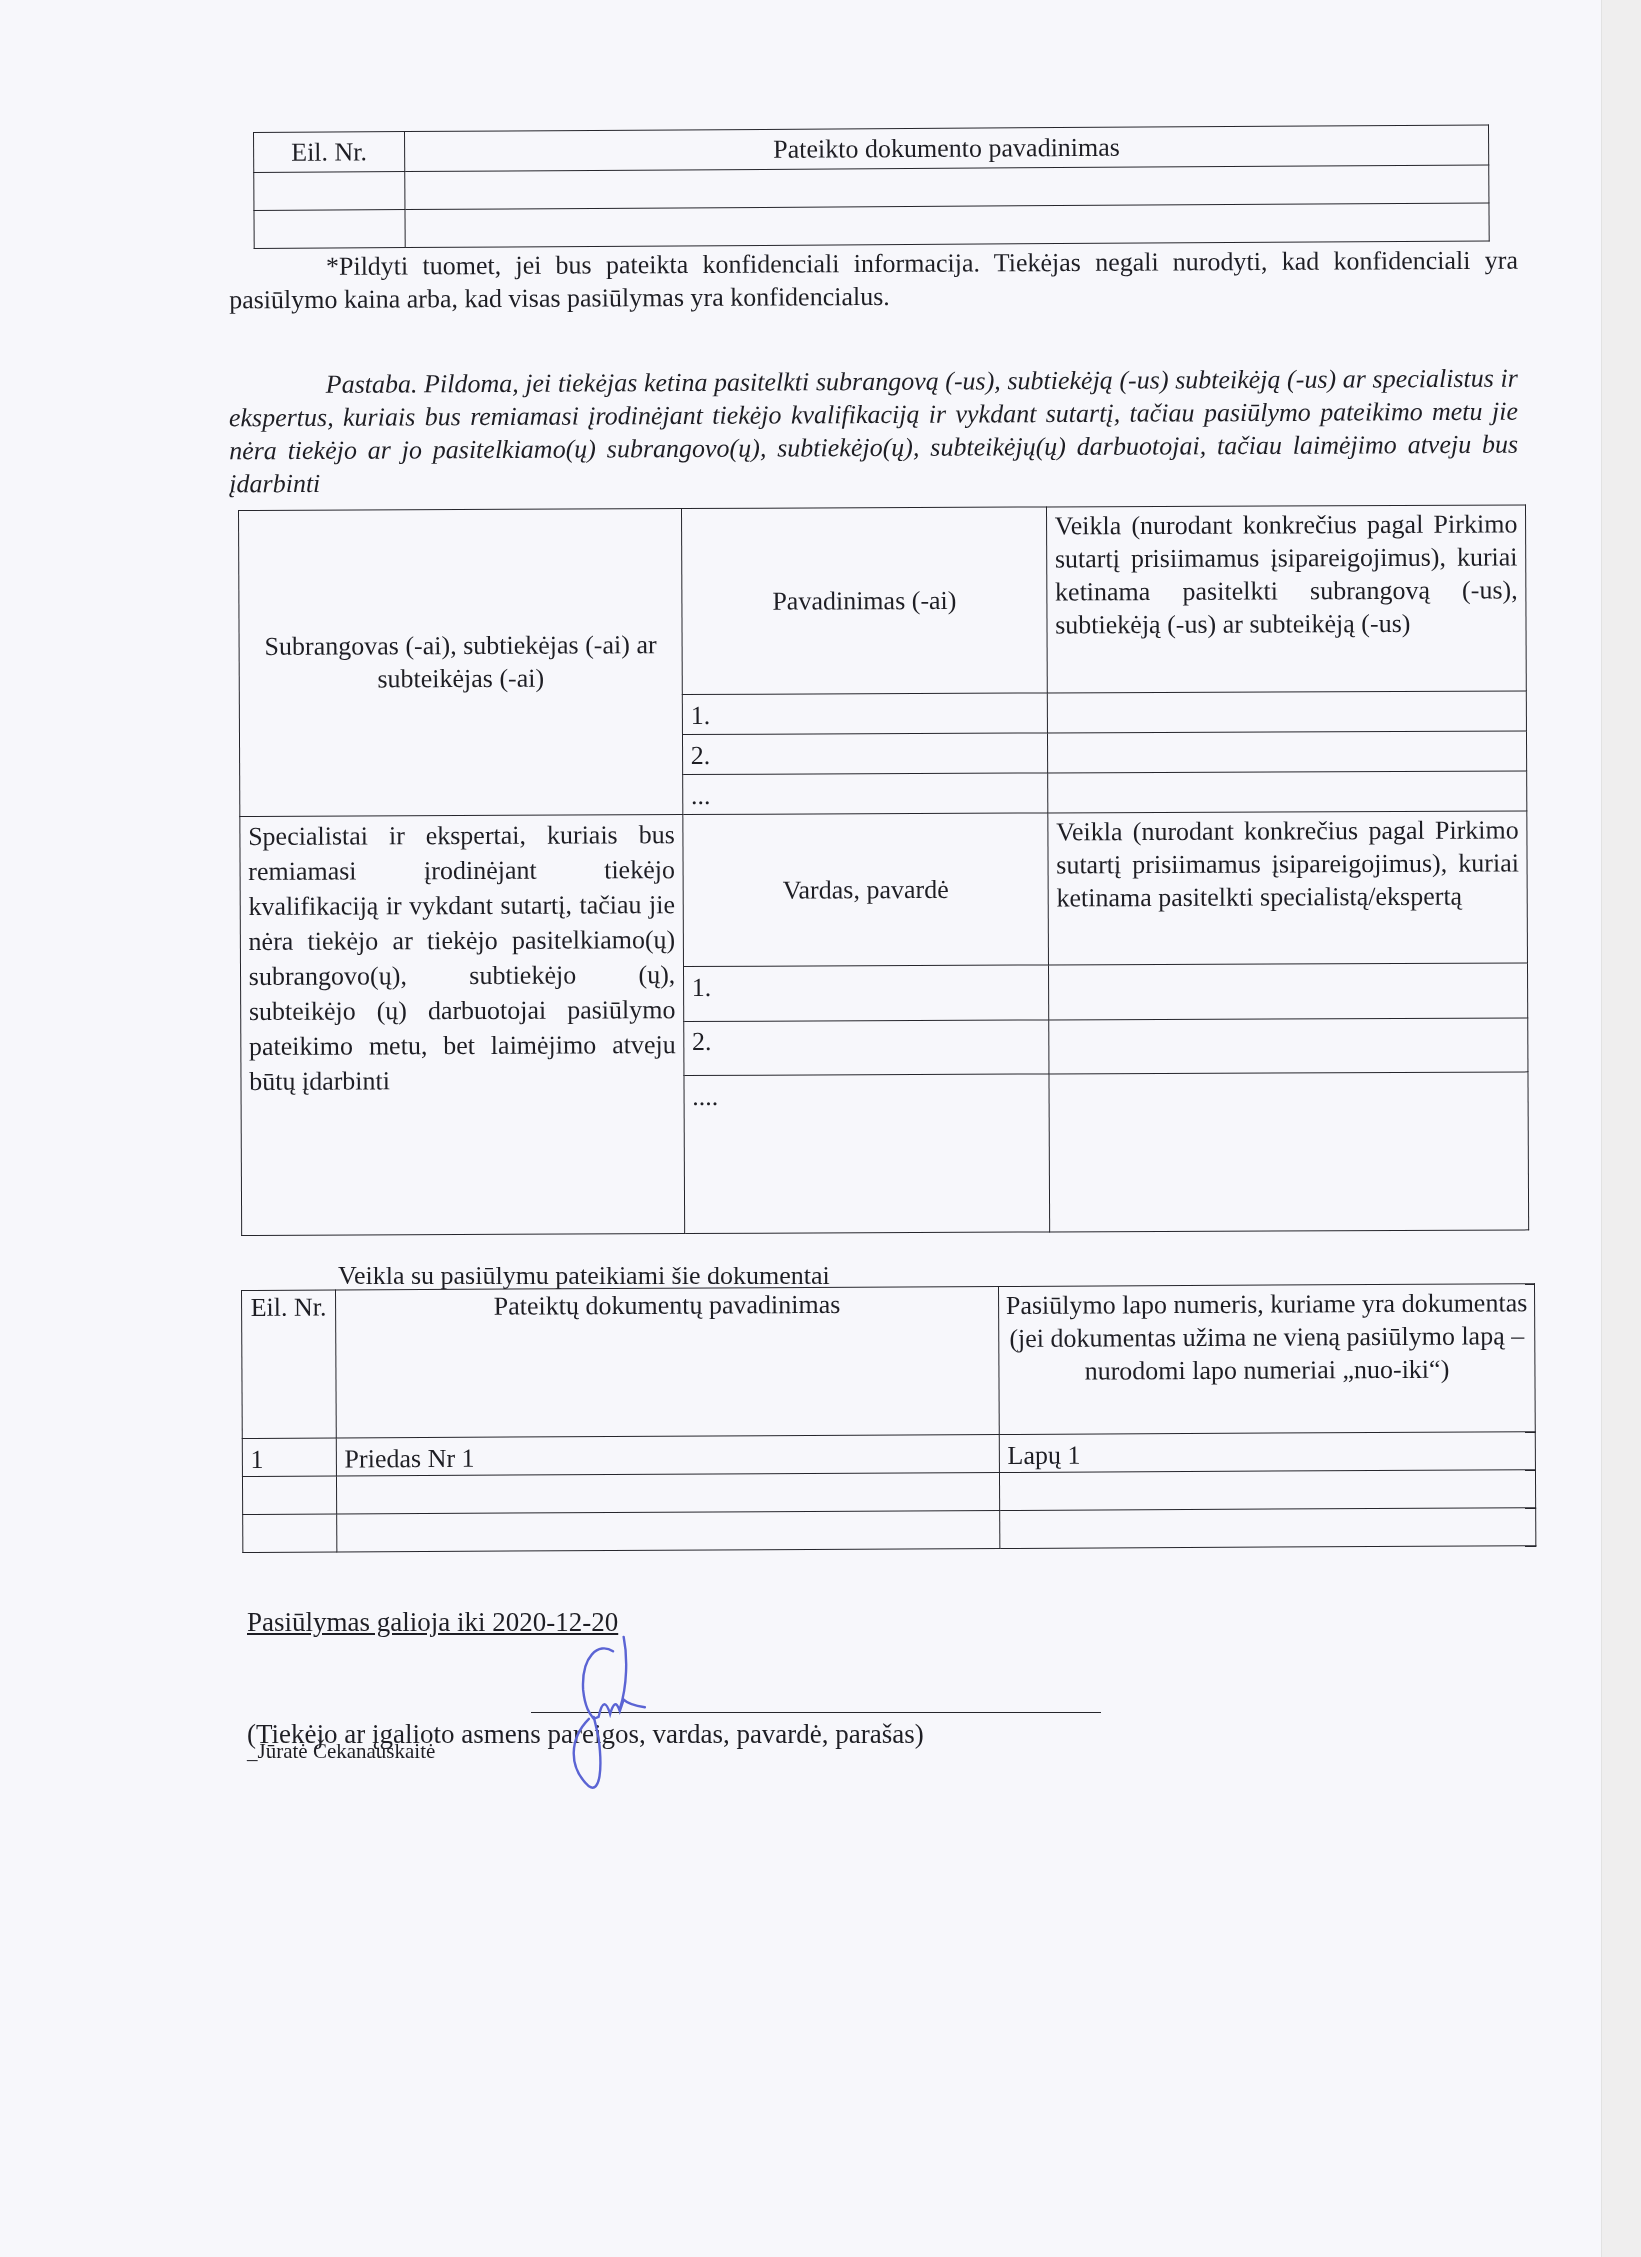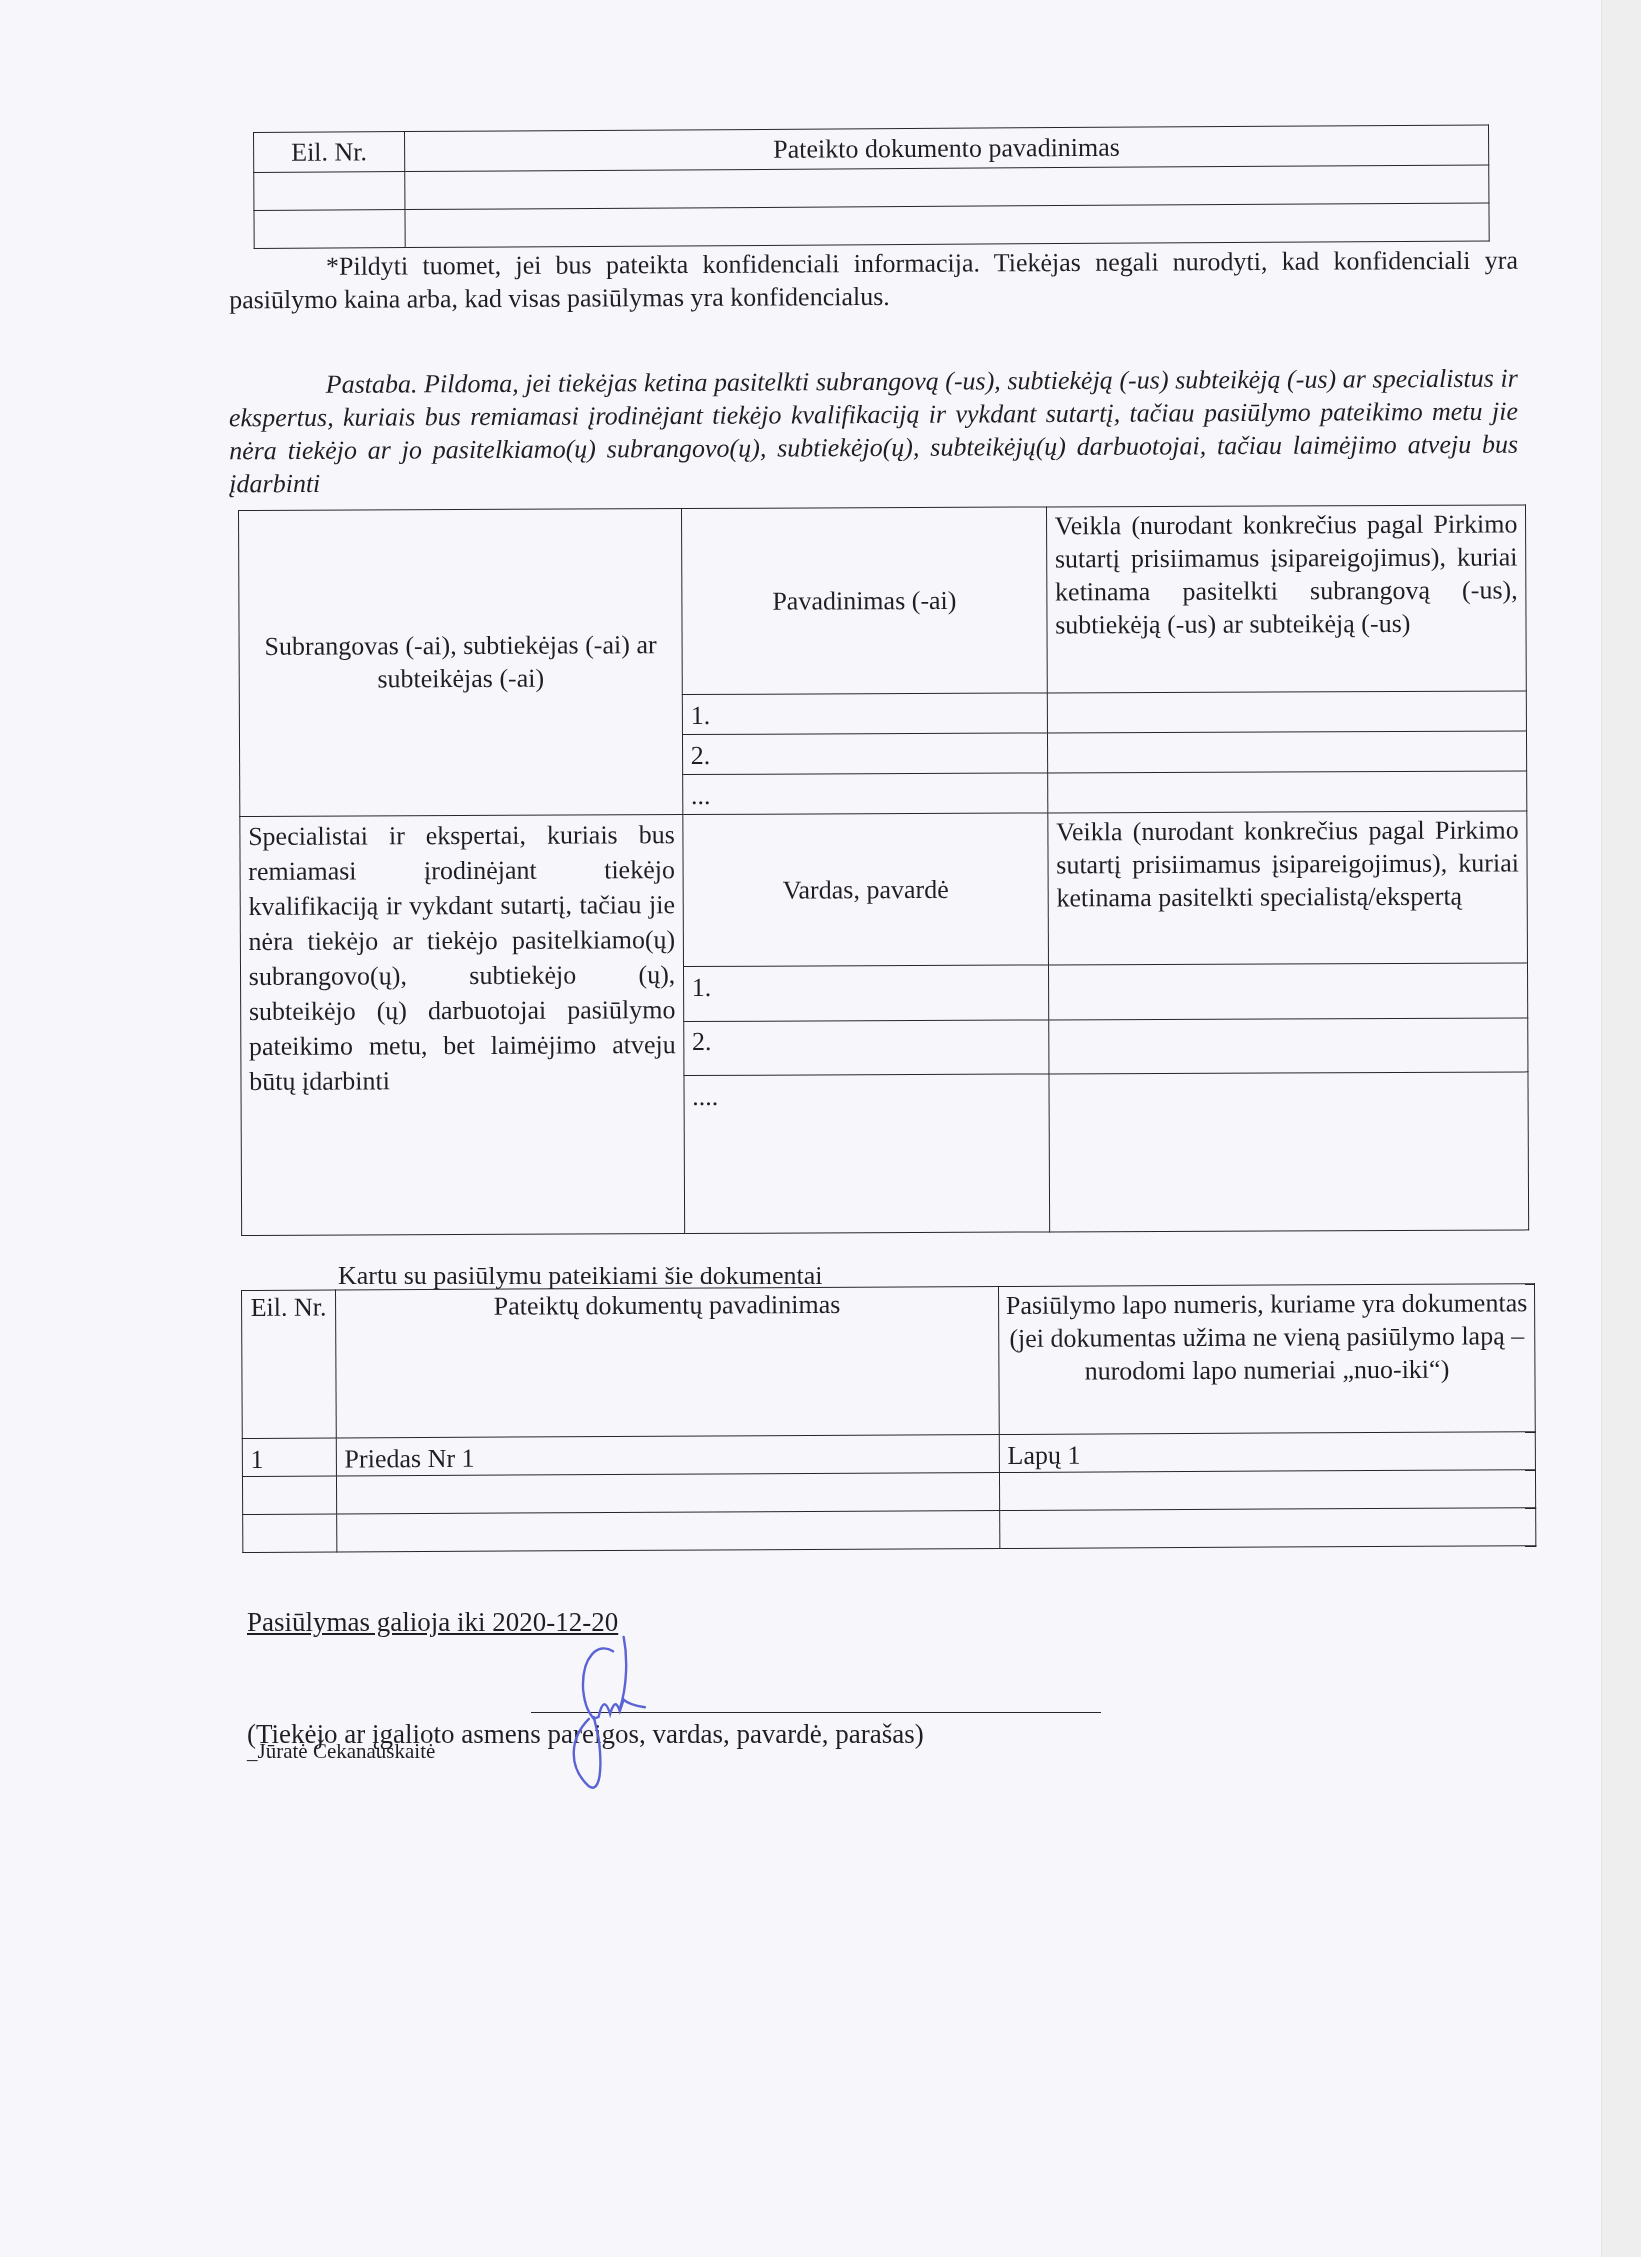--- a/index.html
+++ b/index.html
@@ -116,7 +116,7 @@
 </tbody>
   </table>
 
-<div id="t3-caption" class="abs">Kartu su pasiūlymu pateikiami šie dokumentai</div>
+<div id="t3-caption" class="abs">Veikla su pasiūlymu pateikiami šie dokumentai</div>
 <table id="t3" class="abs">
   <tbody>
       <tr>

